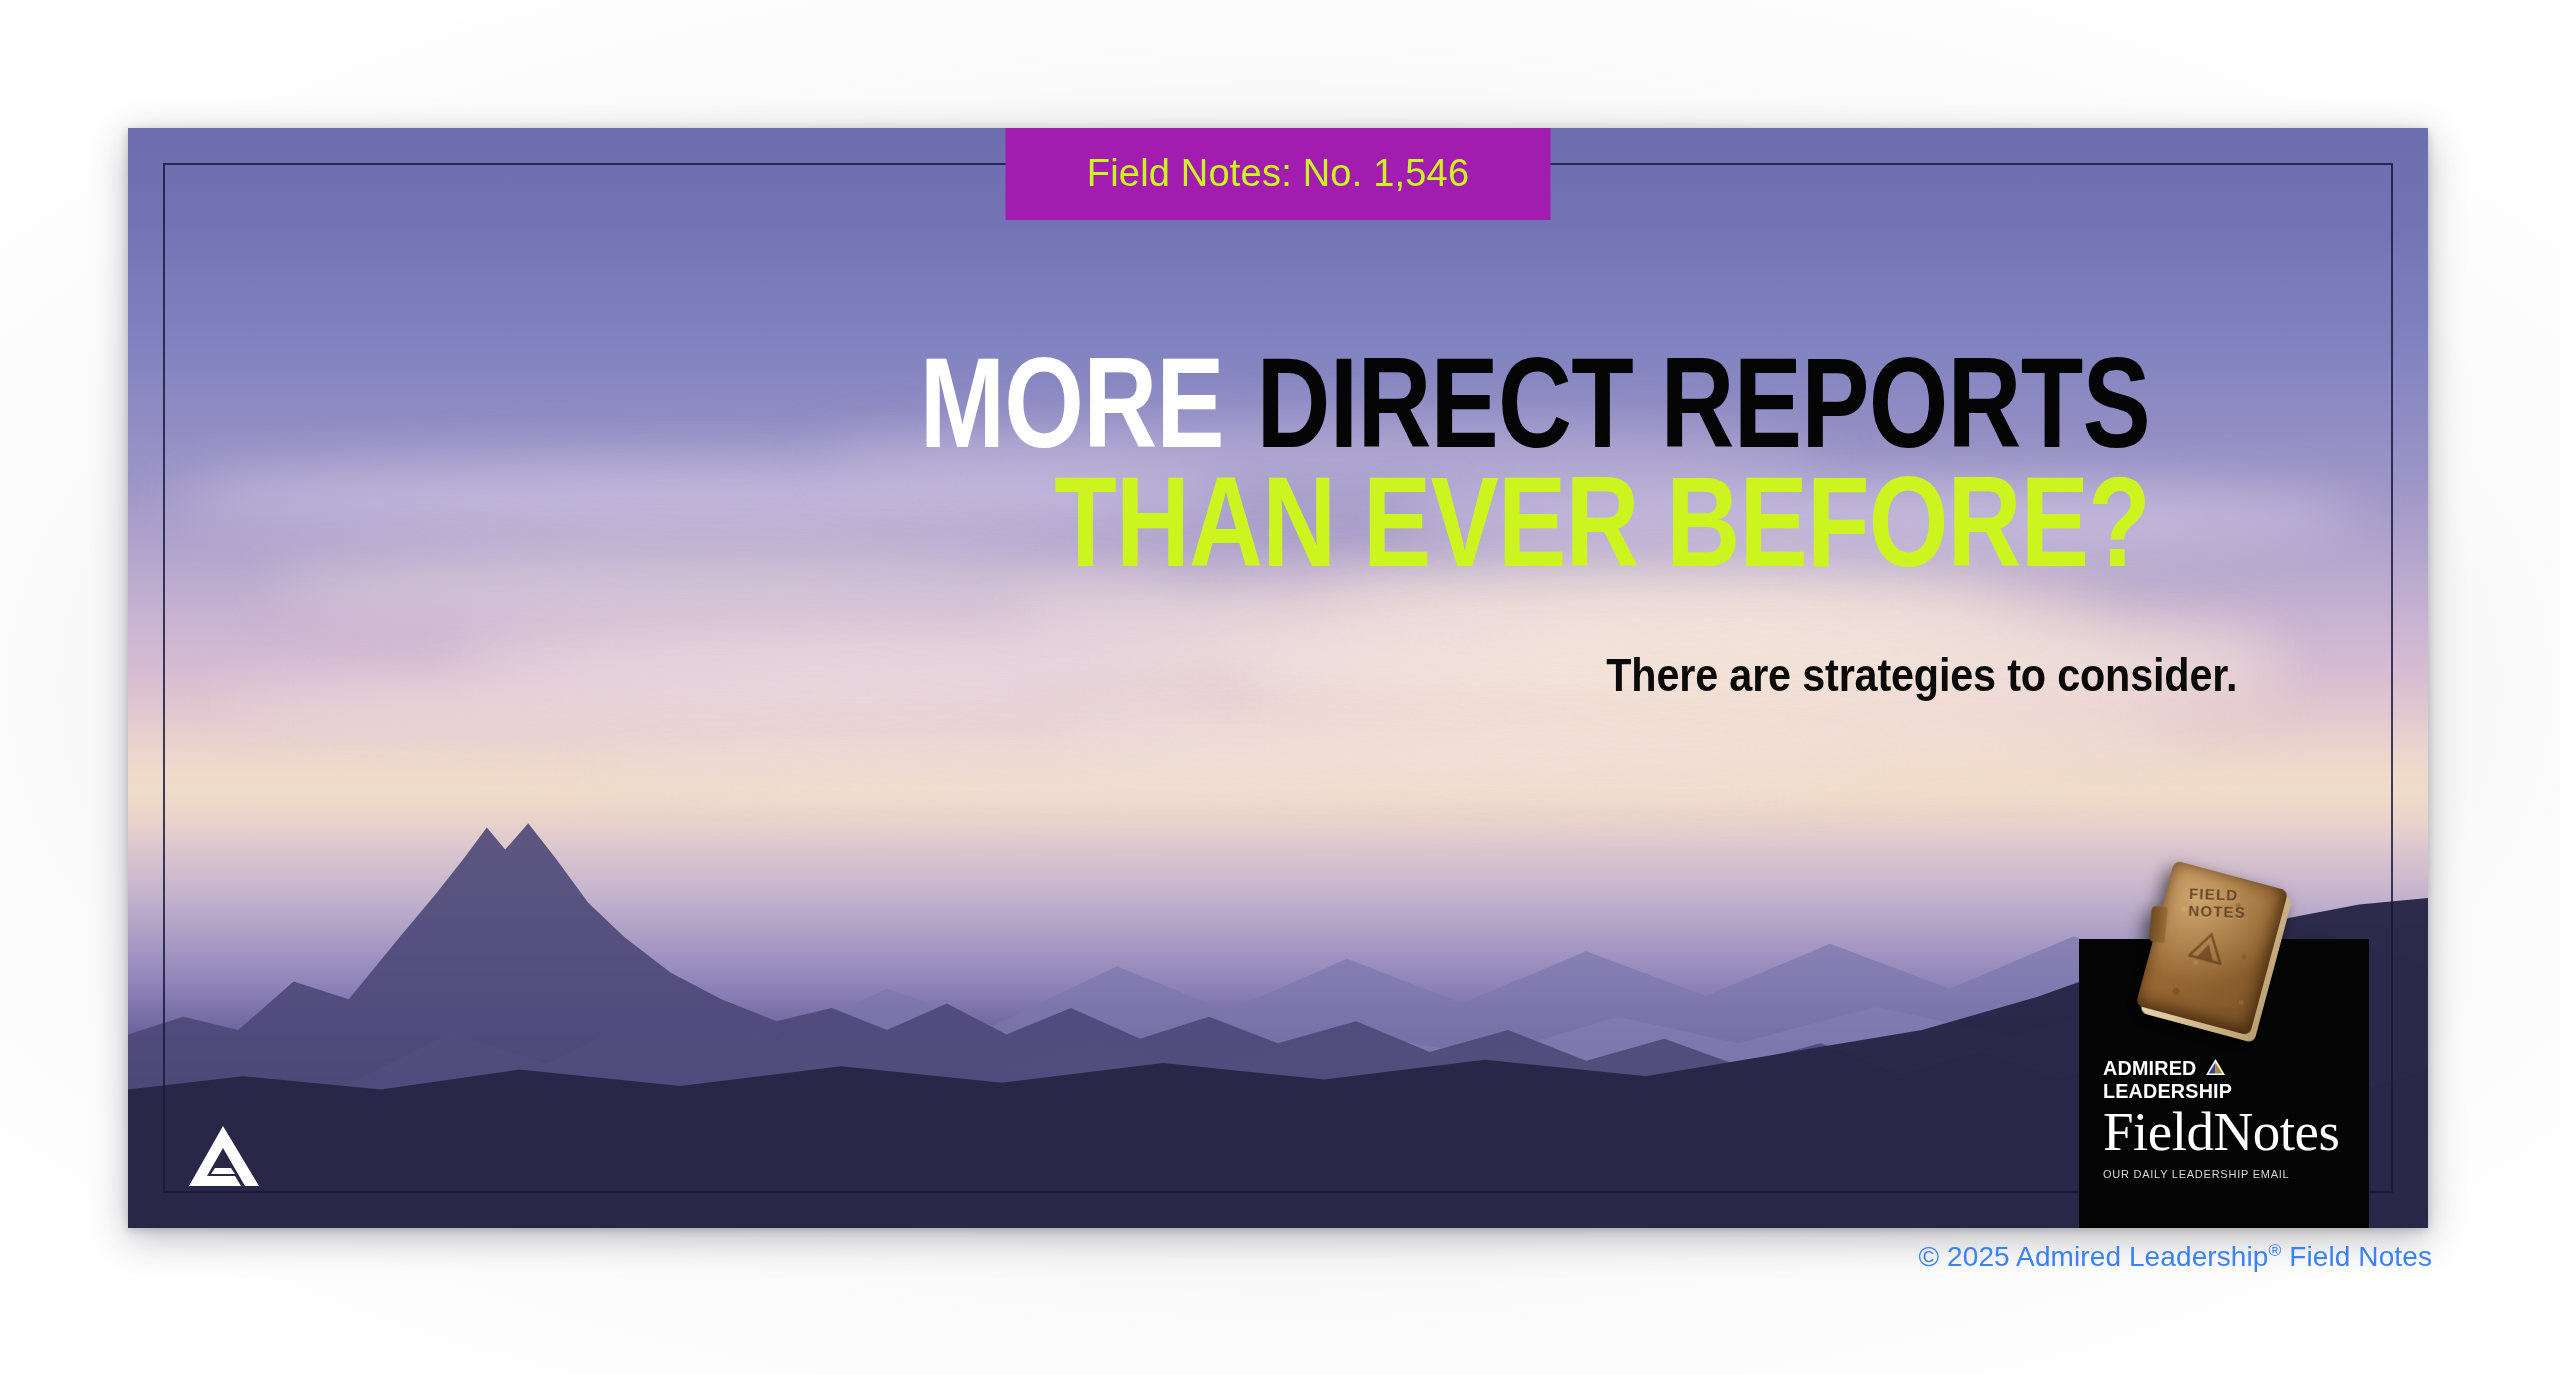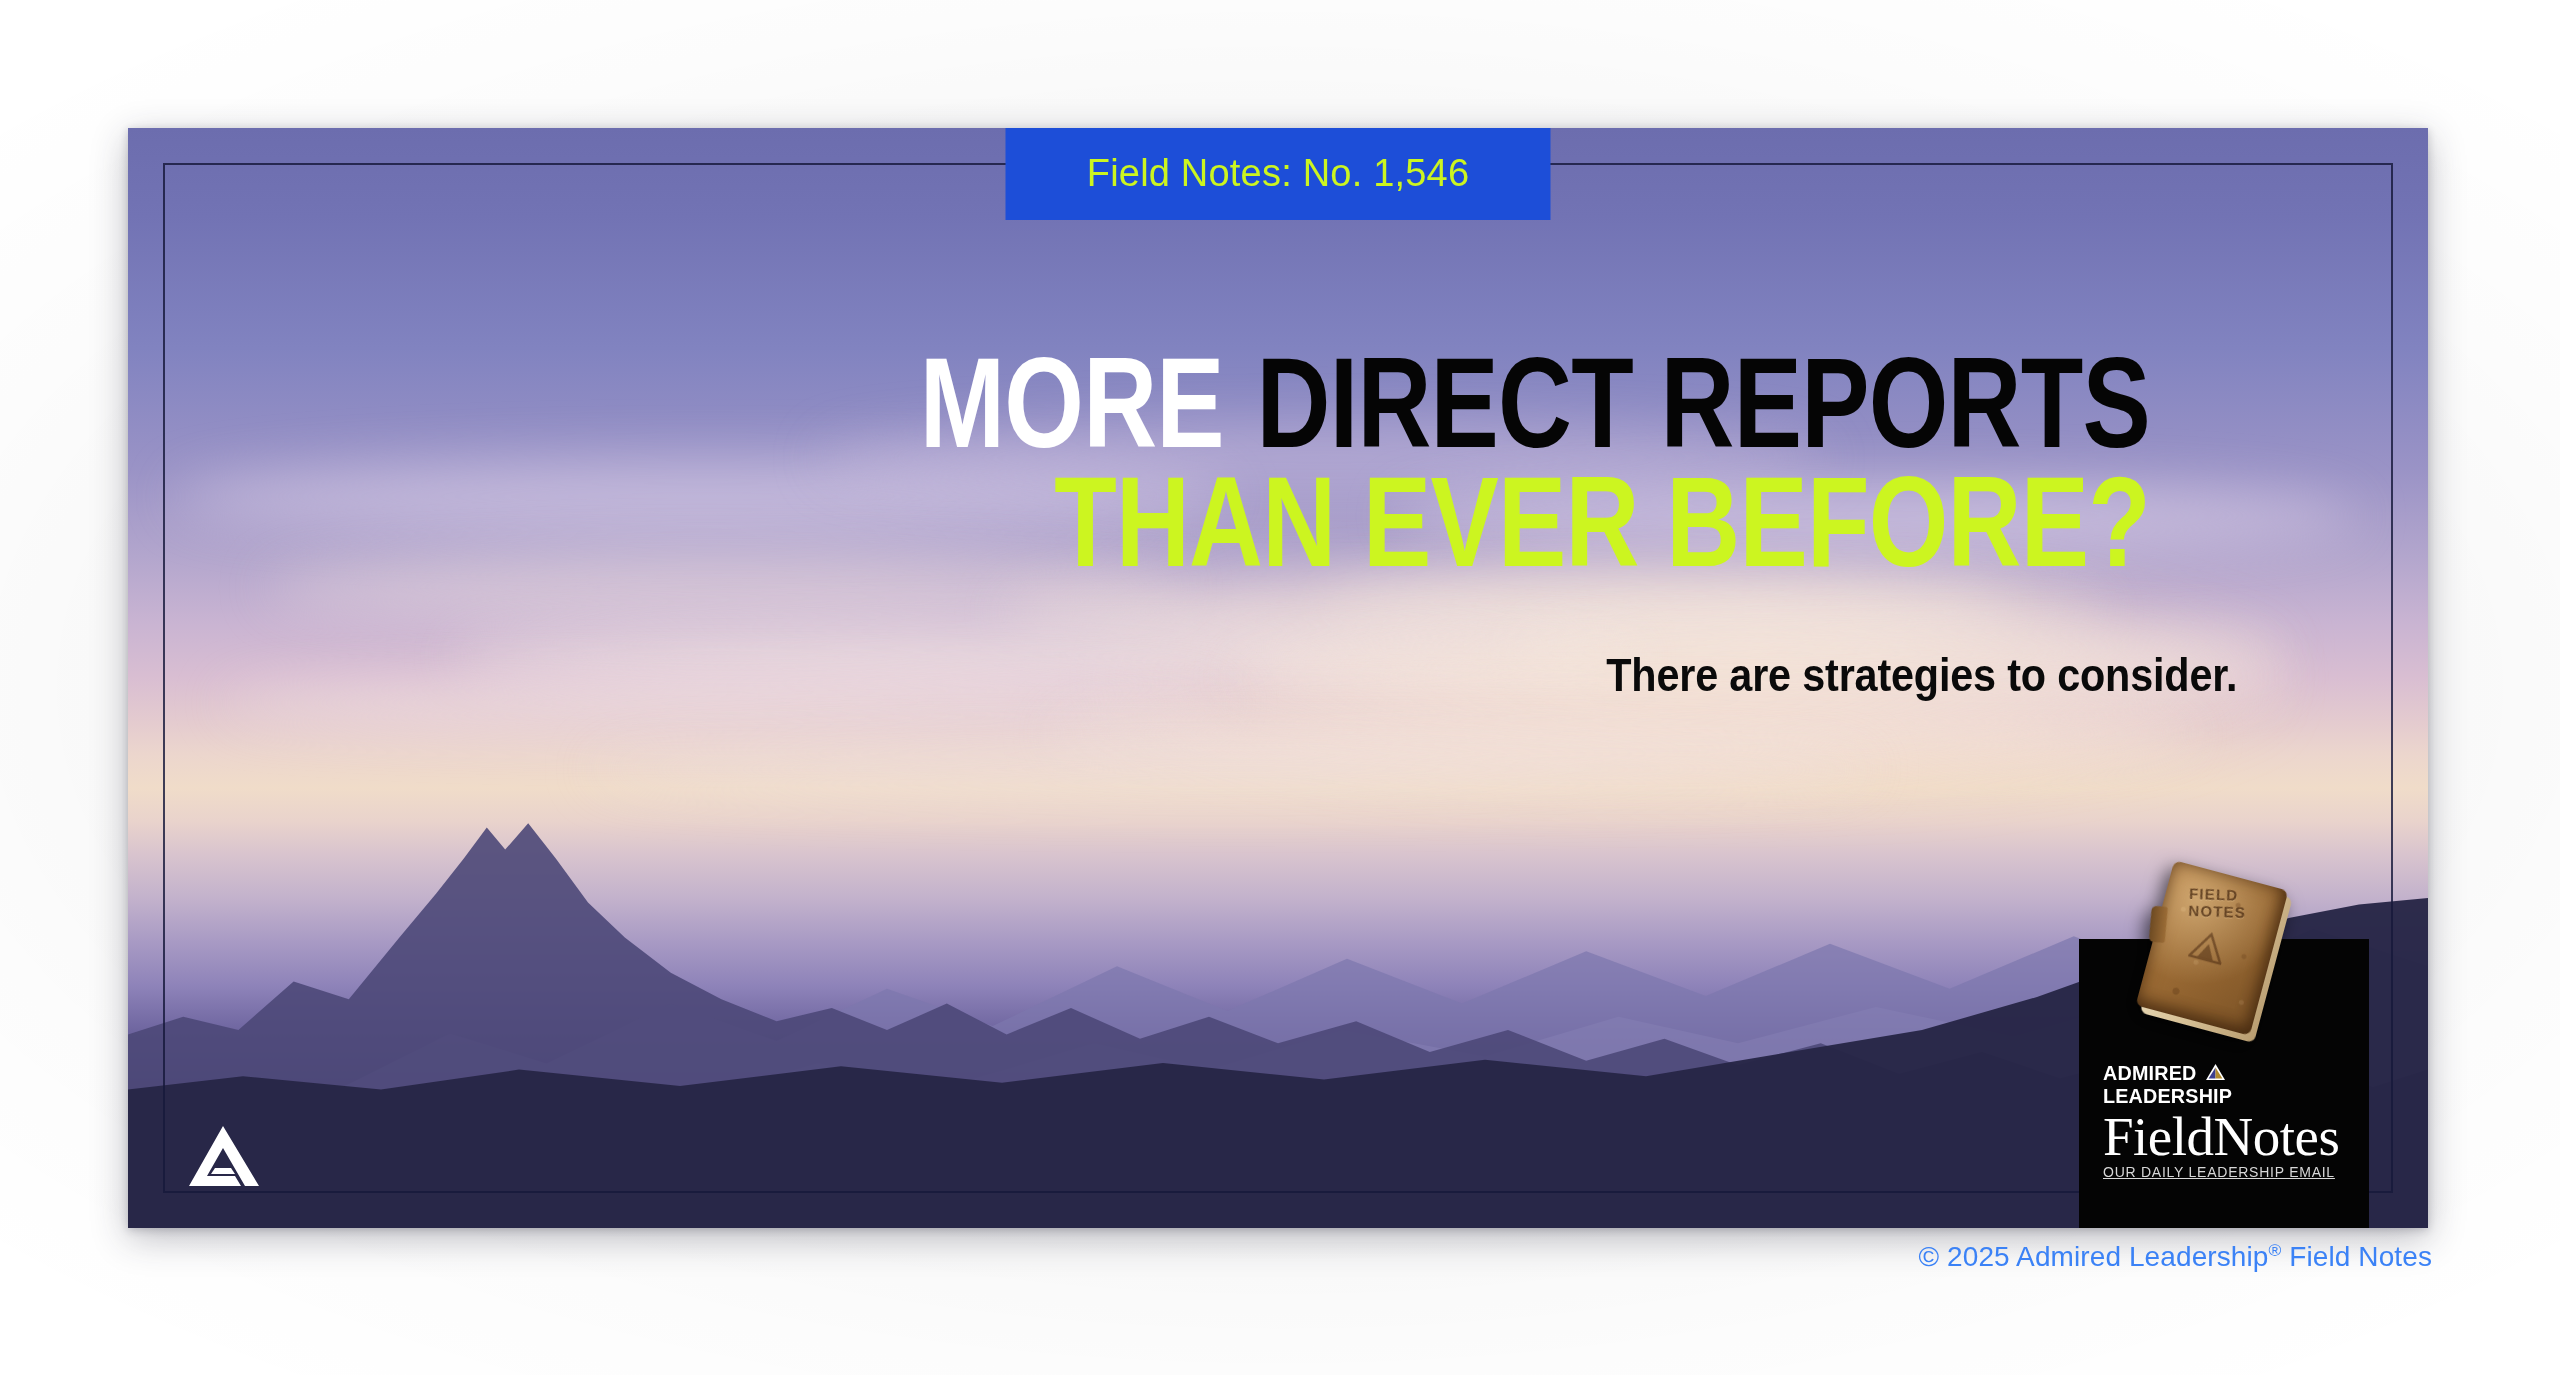--- a/index.html
+++ b/index.html
@@ -139,7 +139,7 @@
     left: 50%;
     top: 0;
     transform: translateX(-50%);
-    background: #1d4ed8;
+    background: #a21caf;
     color: #ccf520;
     z-index: 9;
     padding: 26px 70px 28px;

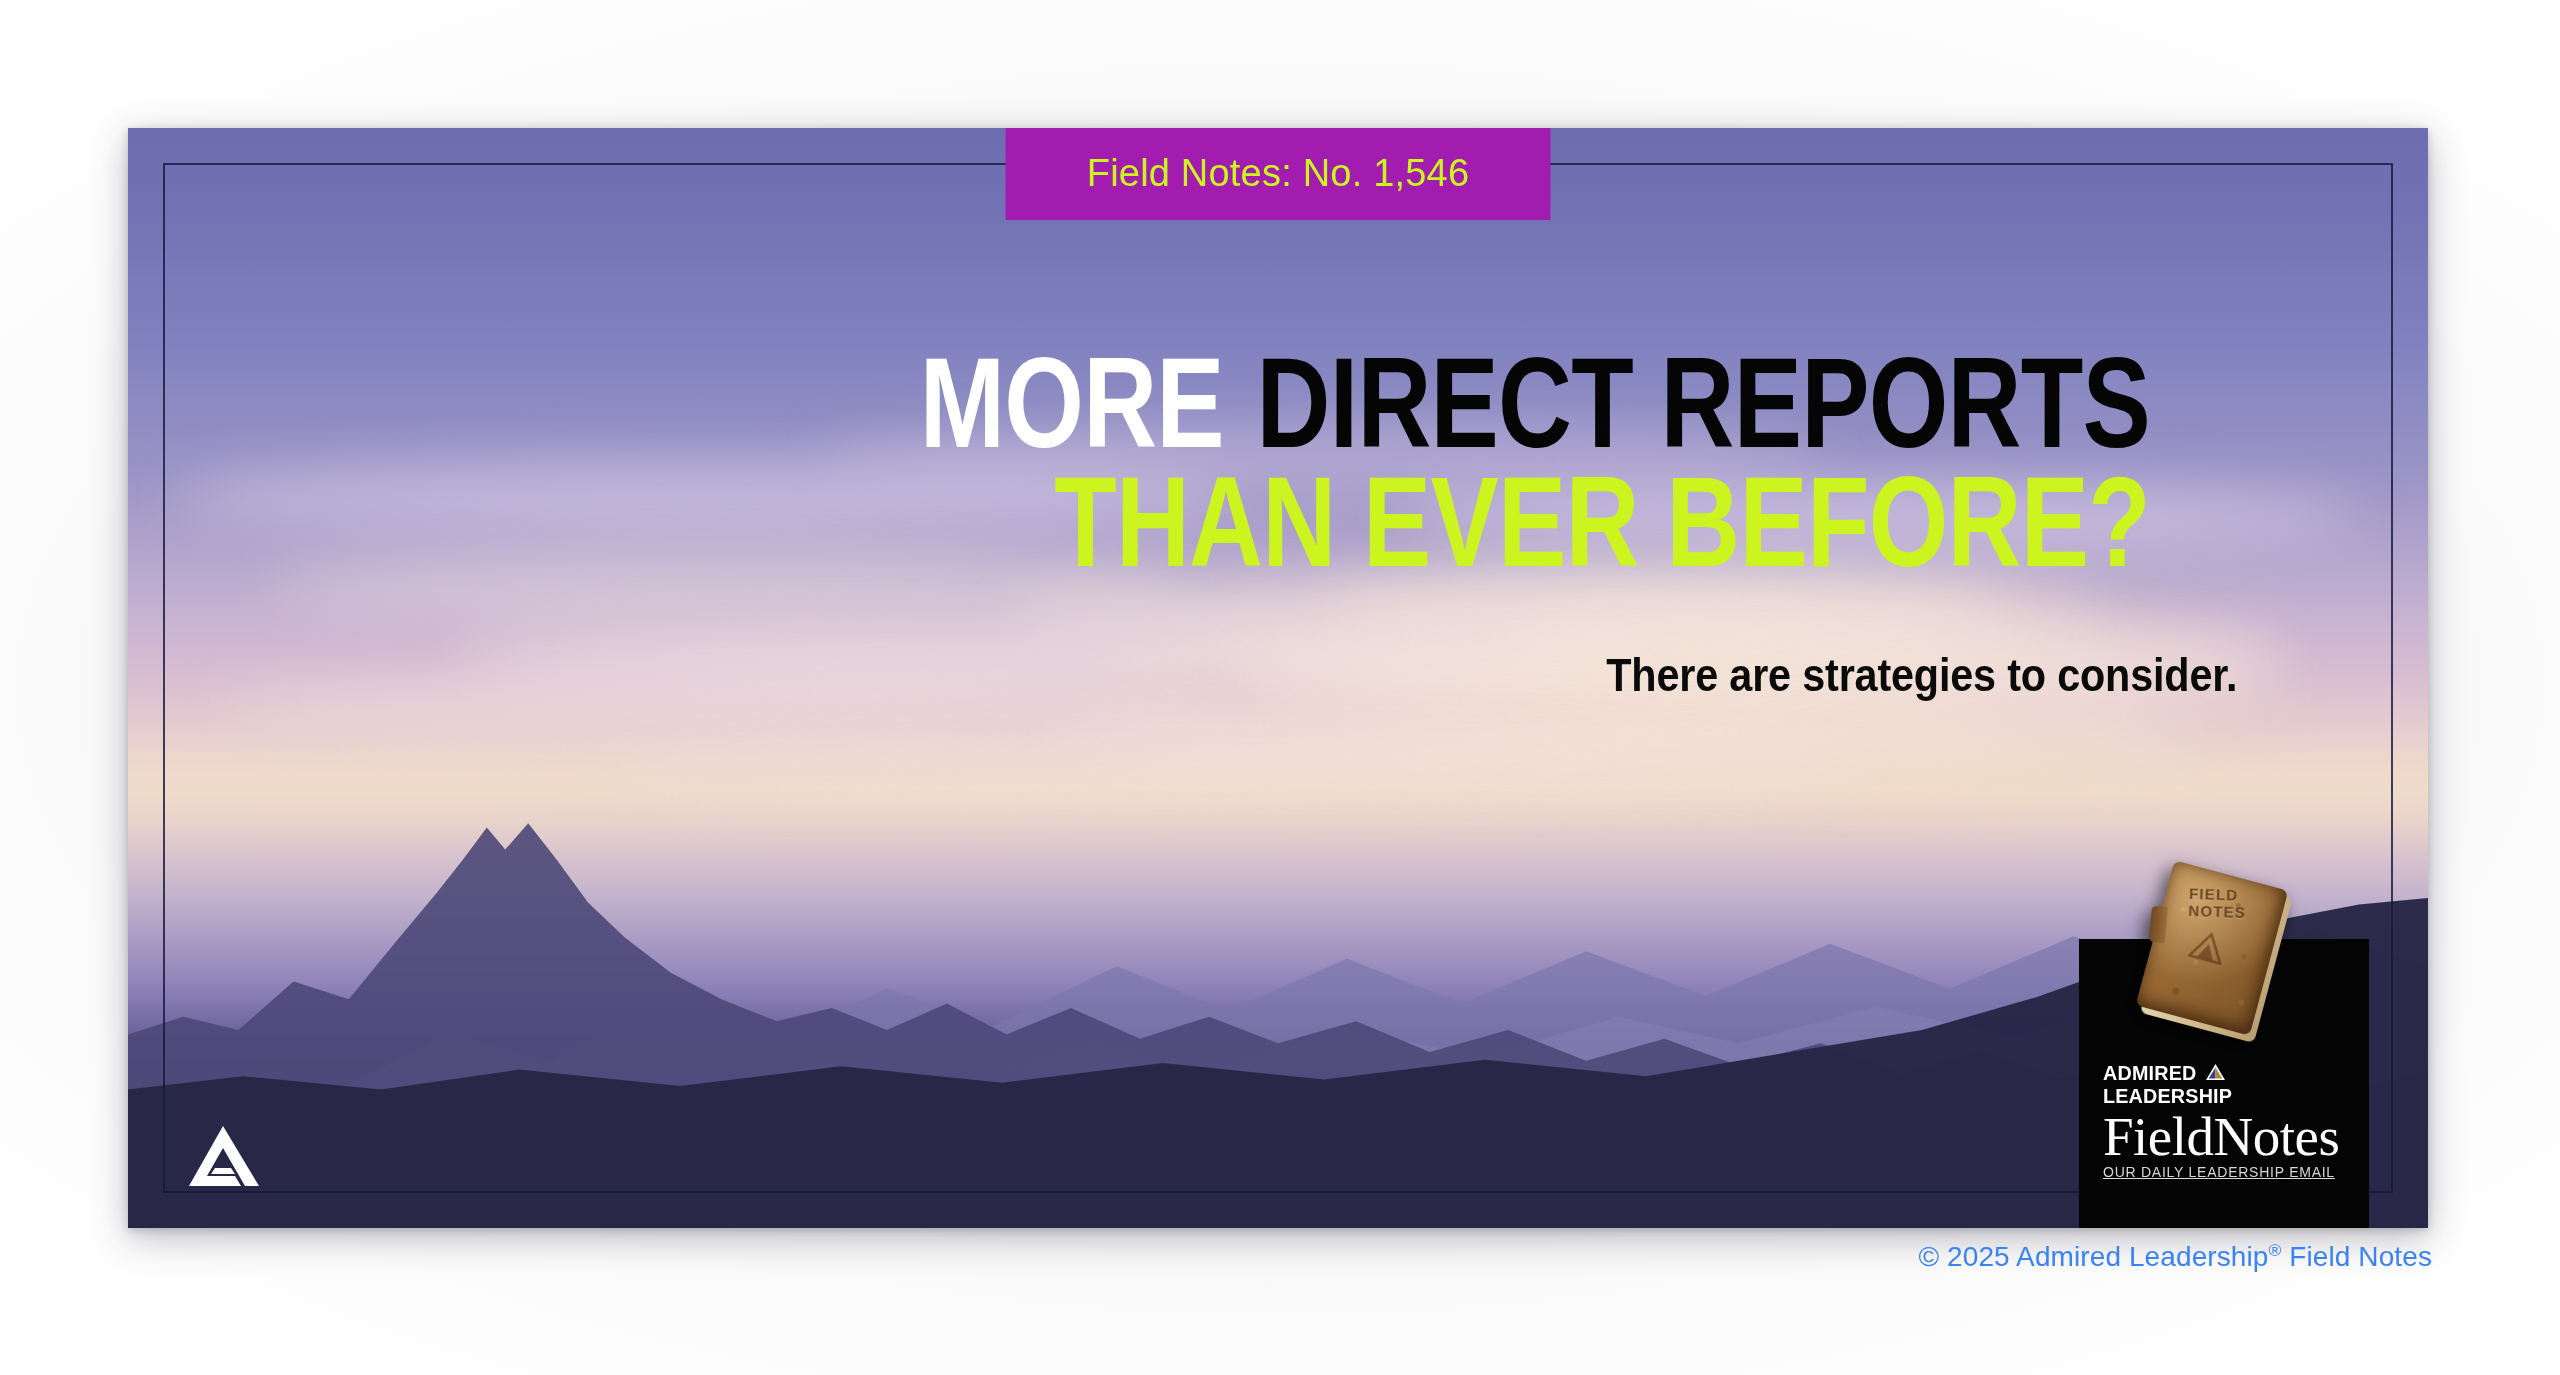--- a/index.html
+++ b/index.html
@@ -333,9 +333,9 @@
   }
   .brand-tagline {
     color: #d7d7d7;
-    font-size: 14px;
+    font-size: 11px;
     letter-spacing: 0.75px;
-    text-decoration: underline;
+    margin-top: 9px;
   }
 
   

